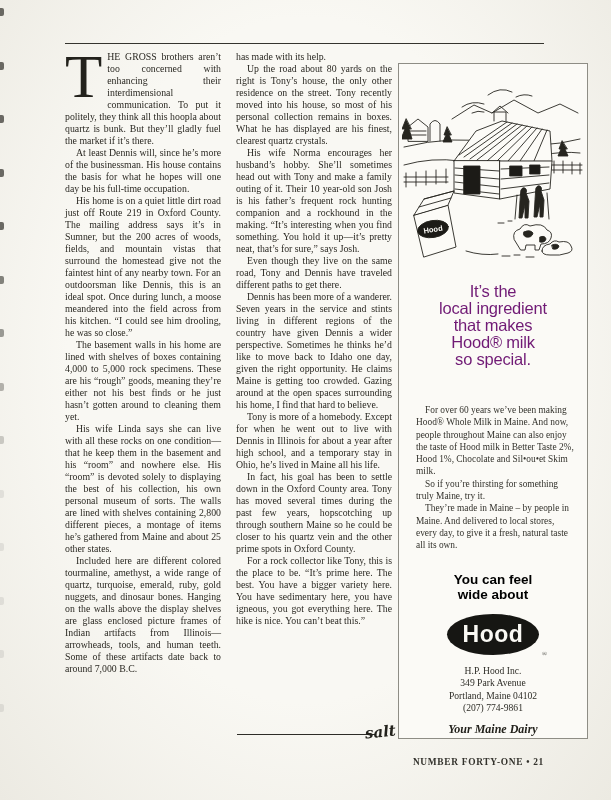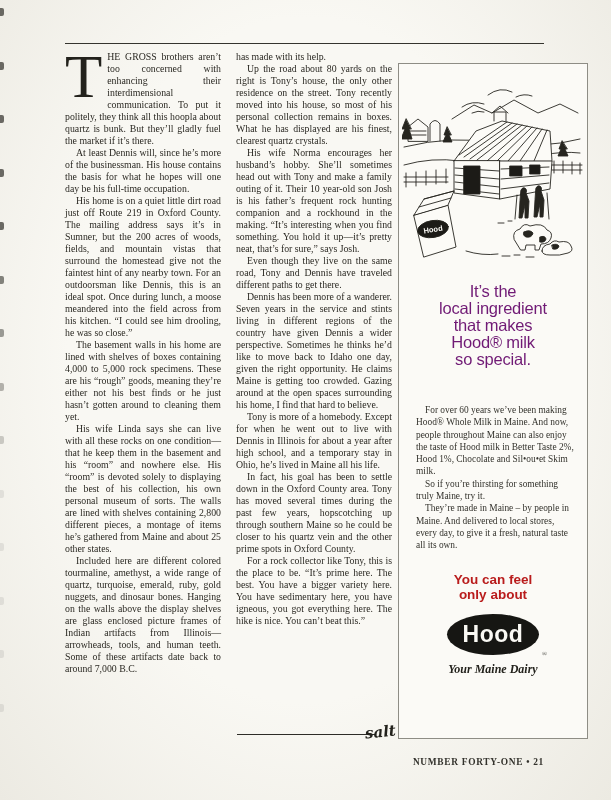--- a/index.html
+++ b/index.html
@@ -33,7 +33,7 @@
   .ad-body{margin:36px 13px 0 17px;text-align:left;font-size:9.4px;line-height:12.3px;color:#33322c;}
   .ad-para{margin:0;text-indent:9px;}
   .feel-good{margin-top:20px;font-family:"Liberation Sans",sans-serif;font-weight:700;
-    font-size:13.5px;line-height:15px;color:#b91c1c;}
+    font-size:13.5px;line-height:15px;color:#000000;}
   .logo-wrap{margin-top:12px;position:relative;display:inline-block;}
   .hood-logo{width:92px;height:41px;background:#161613;border-radius:50%;color:#faf9f4;
     font-family:"Liberation Sans",sans-serif;font-weight:700;font-size:23px;letter-spacing:.5px;

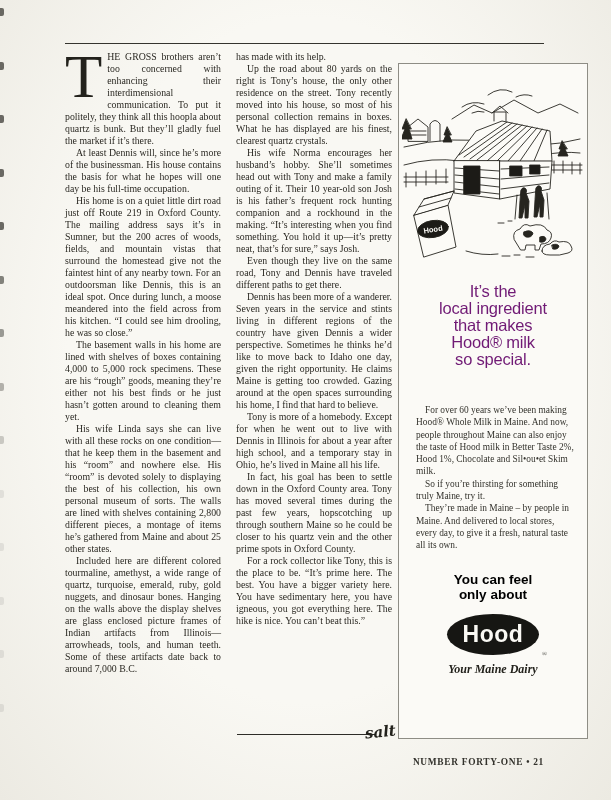--- a/index.html
+++ b/index.html
@@ -188,7 +188,7 @@
     <div class="feel-good">
 
     <div>You can feel</div>
-        <div>only about</div>
+        <div>wide about</div>
       </div>
 
     <div class="logo-wrap">

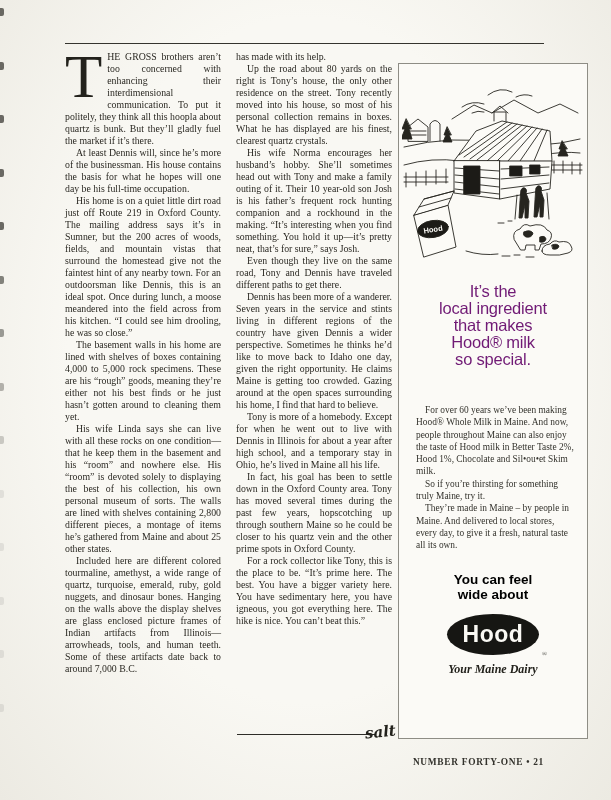--- a/index.html
+++ b/index.html
@@ -196,6 +196,13 @@
       <span class="logo-reg">®</span>
     </div>
 
+    <div class="address">
+
+    <div>H.P. Hood Inc.</div>
+        <div>349 Park Avenue</div>
+        <div>Portland, Maine 04102</div>
+        <div>(207) 774-9861</div>
+      </div>
 
     <div class="tagline">Your Maine Dairy</div>
   </div>

